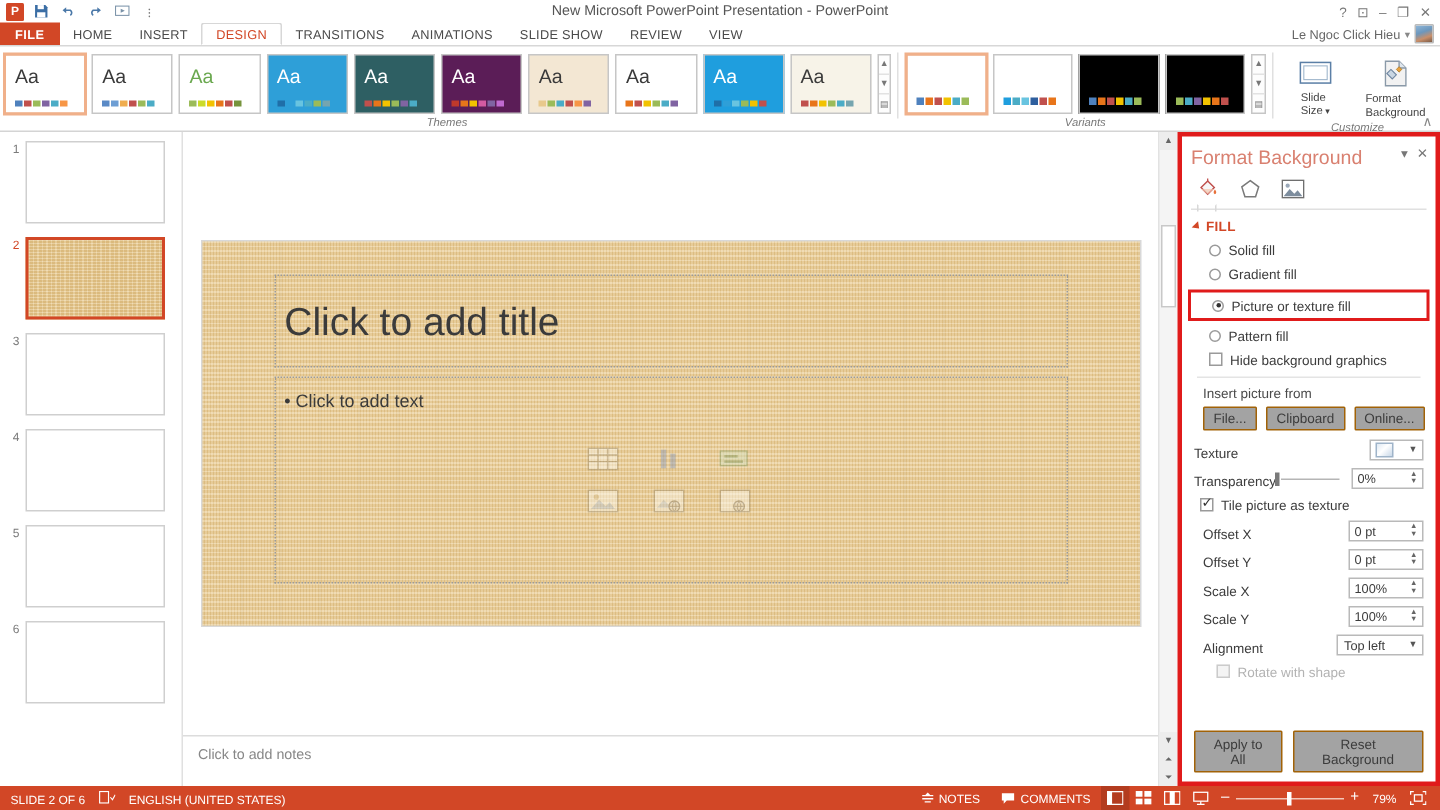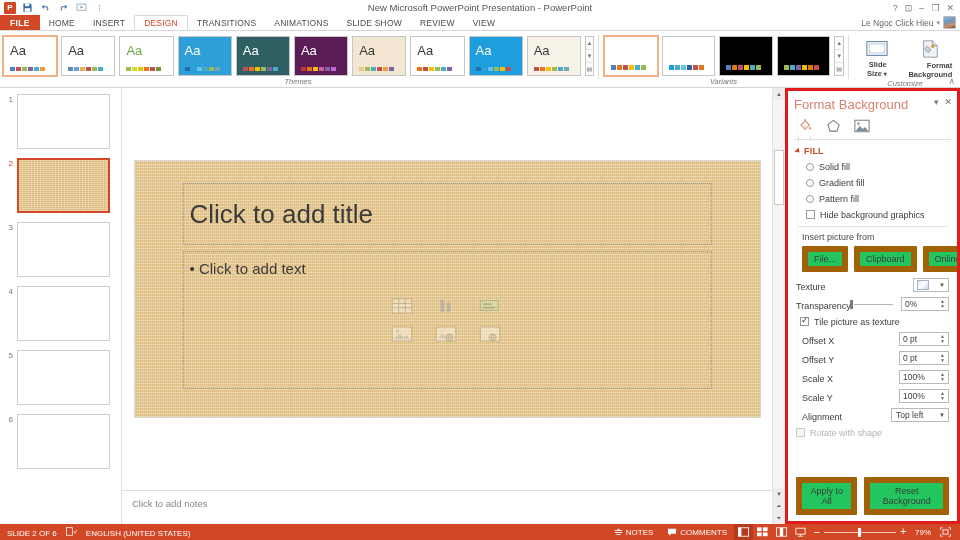--- a/index.html
+++ b/index.html
@@ -87,7 +87,7 @@
   .bigbtn { width:48px; display:flex; flex-direction:column; align-items:center; justify-content:flex-start;
      padding-top:2px; cursor:pointer; }
   .bigbtn .ico { height:24px; display:flex; align-items:center; justify-content:center; }
-  .bigbtn .lbl { font-size:7.5px; color:#444; text-align:right; line-height:9px;font-weight:bold; }
+  .bigbtn .lbl { font-size:7.5px; color:#444; text-align:left; line-height:9px; }
   .ribbon-collapse { position:absolute; right:5px; bottom:1px; font-size:9px; color:#888; cursor:pointer; }
 
   

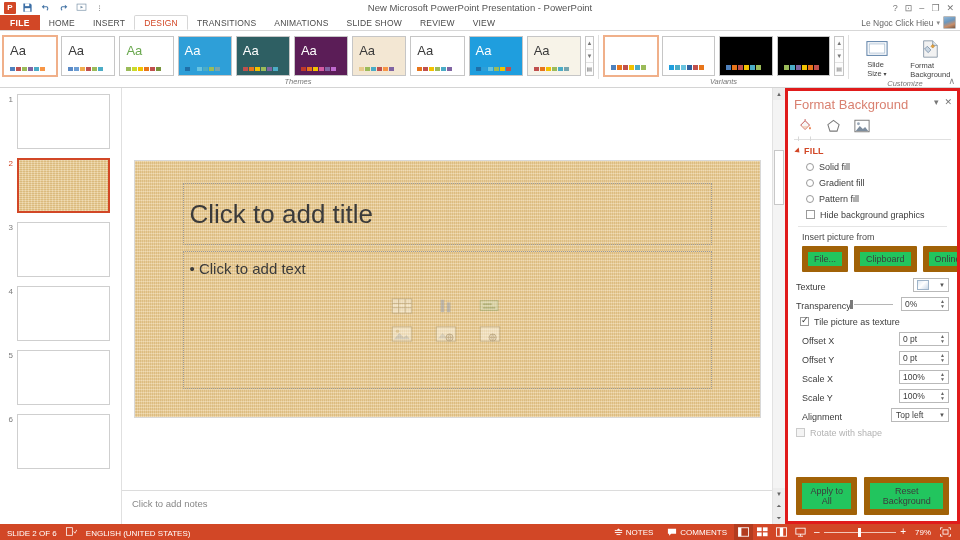--- a/index.html
+++ b/index.html
@@ -634,6 +634,12 @@
           <span class="lbl-s">Gradient fill</span>
         </div>
 
+        <div class="hl-box">
+          <div class="radio-row">
+            <span class="rad on"></span>
+            <span class="lbl-s">Picture or texture fill</span>
+          </div>
+        </div>
 
         <div class="radio-row">
           <span class="rad"></span>

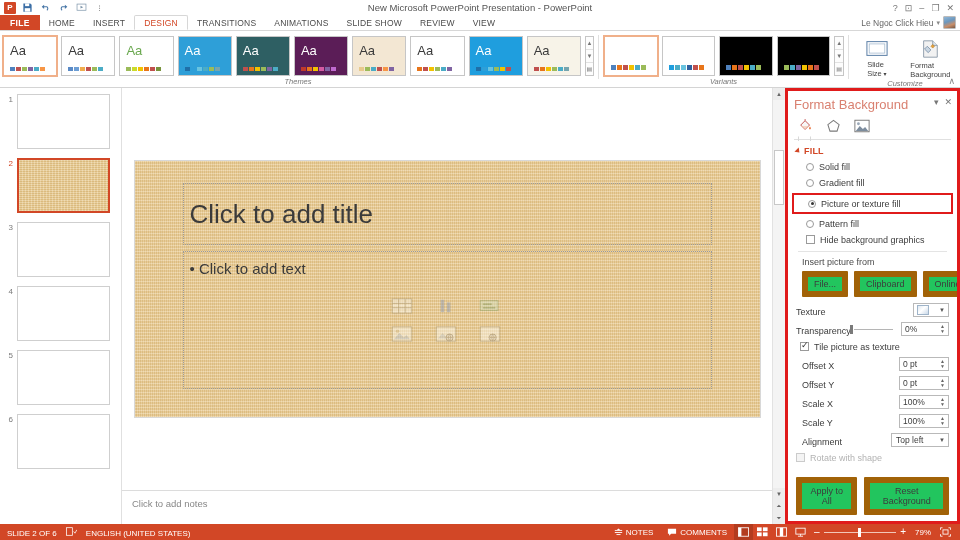--- a/index.html
+++ b/index.html
@@ -122,7 +122,7 @@
   .ph-title { left:48px; top:22px; right:48px; height:62px; display:flex; align-items:center; padding-left:6px; }
   .ph-title span { font-size:26px; color:#3b3b3b; font-family:"Liberation Sans",sans-serif; }
   .ph-body { left:48px; top:90px; right:48px; bottom:28px; padding:8px 0 0 6px; }
-  .ph-body .bullet { font-size:15px; color:#3b3b3b; }
+  .ph-body .bullet { font-size:12px; color:#3b3b3b; }
   .ph-icons { position:absolute; left:50%; top:50%; transform:translate(-50%,-50%);
      display:grid; grid-template-columns:repeat(3,30px); grid-gap:8px 14px; opacity:.45; }
   .ph-icons .pic { width:28px; height:20px; display:flex; align-items:center; justify-content:center; }

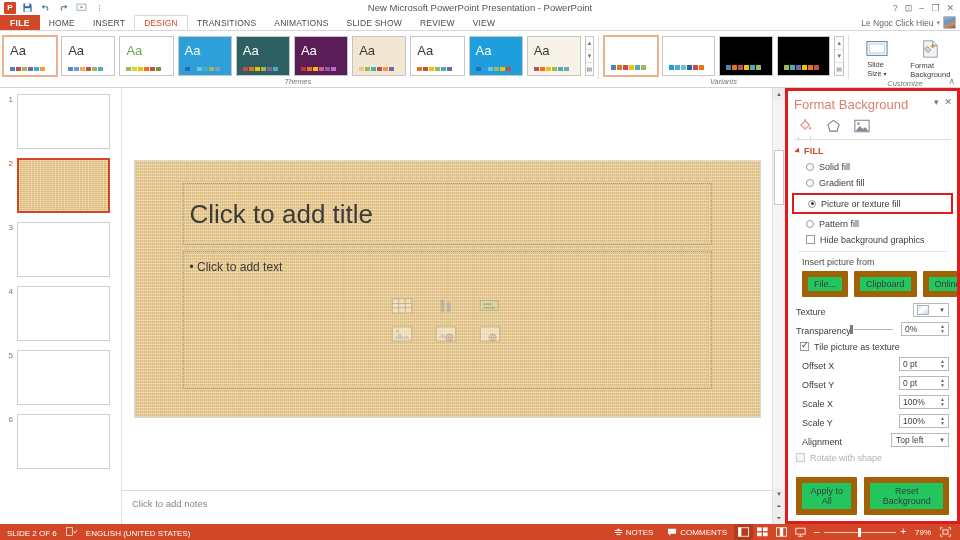--- a/index.html
+++ b/index.html
@@ -173,7 +173,7 @@
 
   .sub-label { font-size:9px; color:#4a4a4a; margin:0 0 4px 6px; }
   .btn-row { display:flex; gap:6px; margin:0 0 6px 6px; }
-  .sbtn { border:6px solid #a16207; background:#22c55e; font-size:9px; color:#3c3c3c;
+  .sbtn { border:1px solid #a16207; background:#a3a3a3; font-size:9px; color:#3c3c3c;
     padding:2px 6px; cursor:pointer; border-radius:1px; }
 
   .frow { display:flex; align-items:flex-end; margin-bottom:5px; height:14px; }

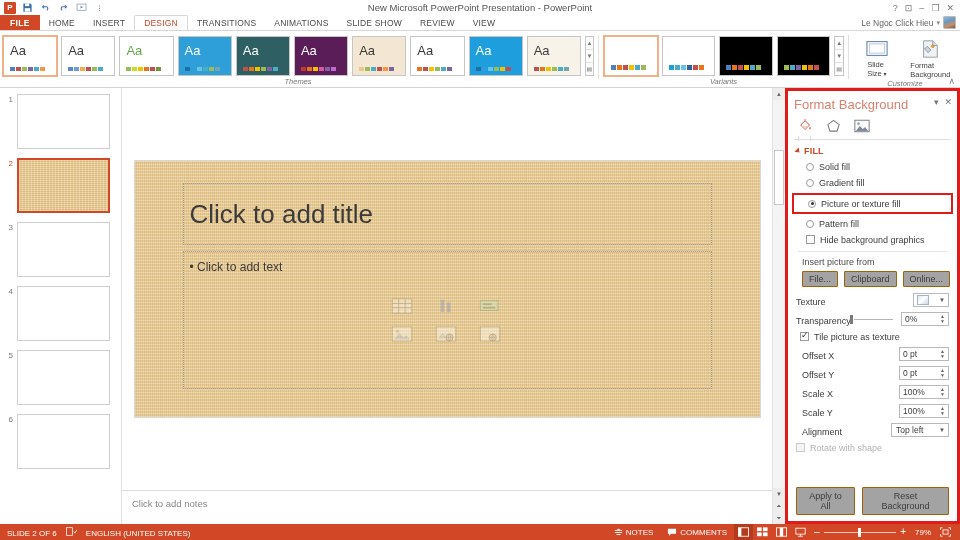--- a/index.html
+++ b/index.html
@@ -727,7 +727,7 @@
           </div>
         </div>
 
-        <div class="check-row" style="margin-left:0;margin-top:2px">
+        <div class="check-row" style="margin-left:15px;margin-top:2px">
           <span class="chk dis"></span>
           <span class="lbl-s dis">Rotate with shape</span>
         </div>

